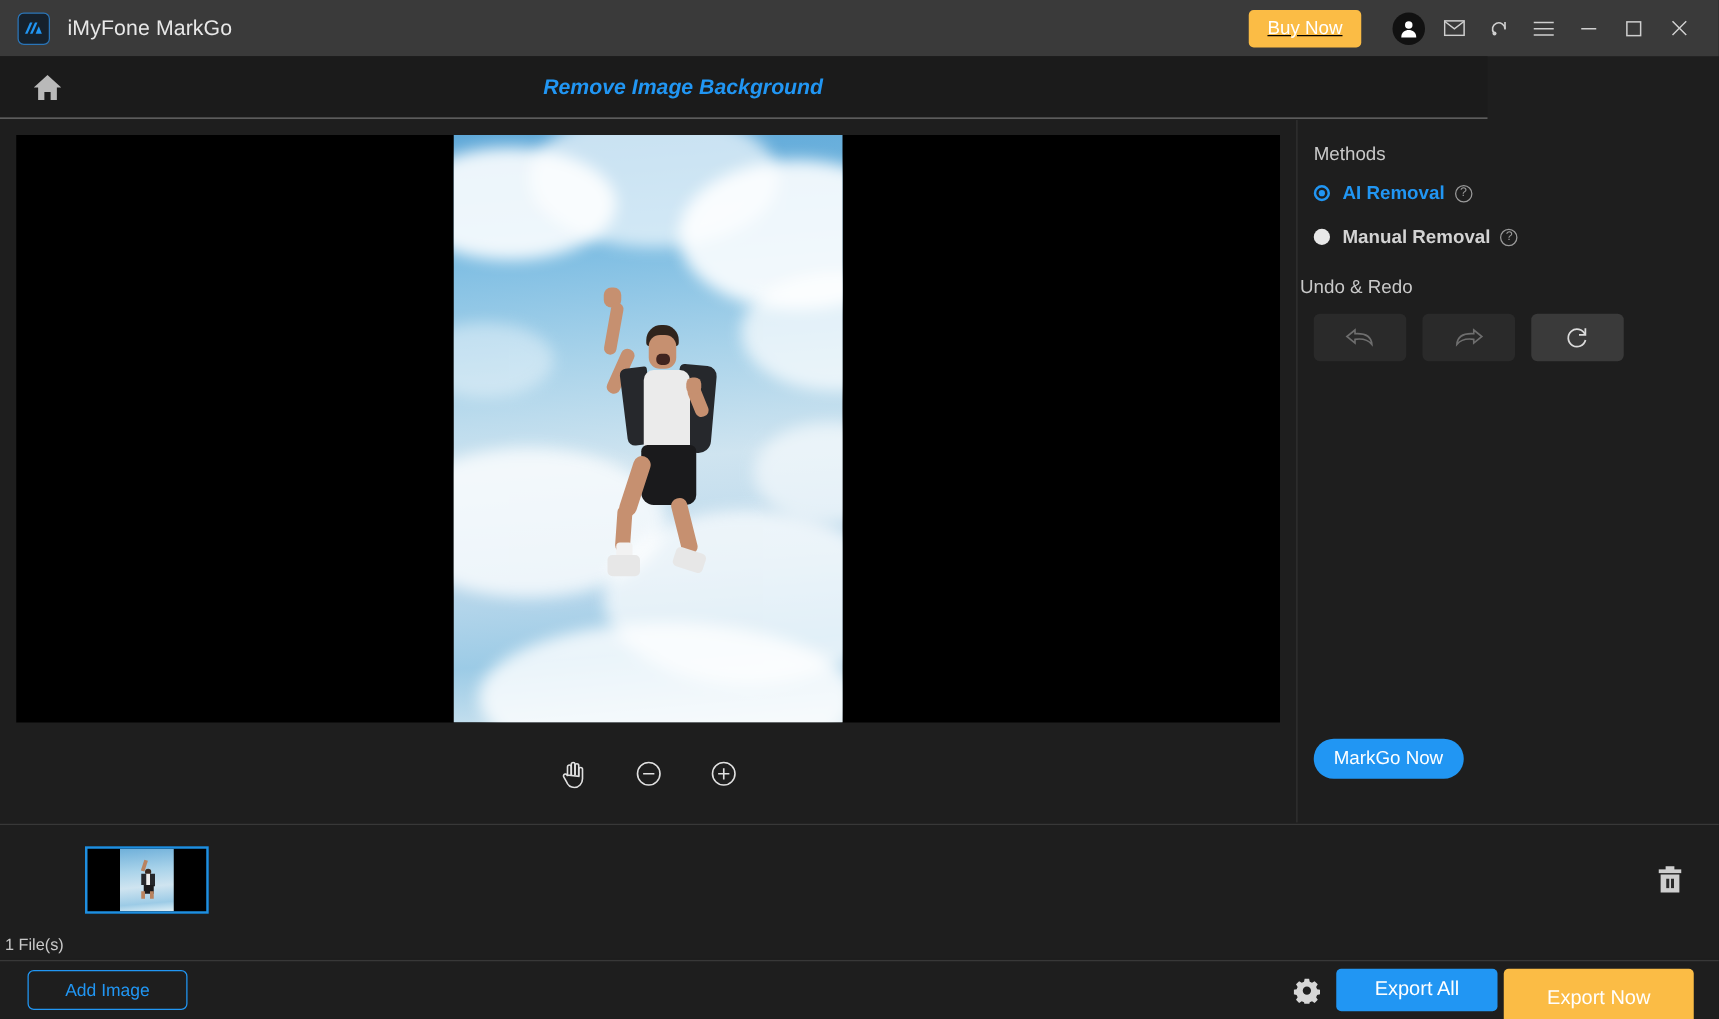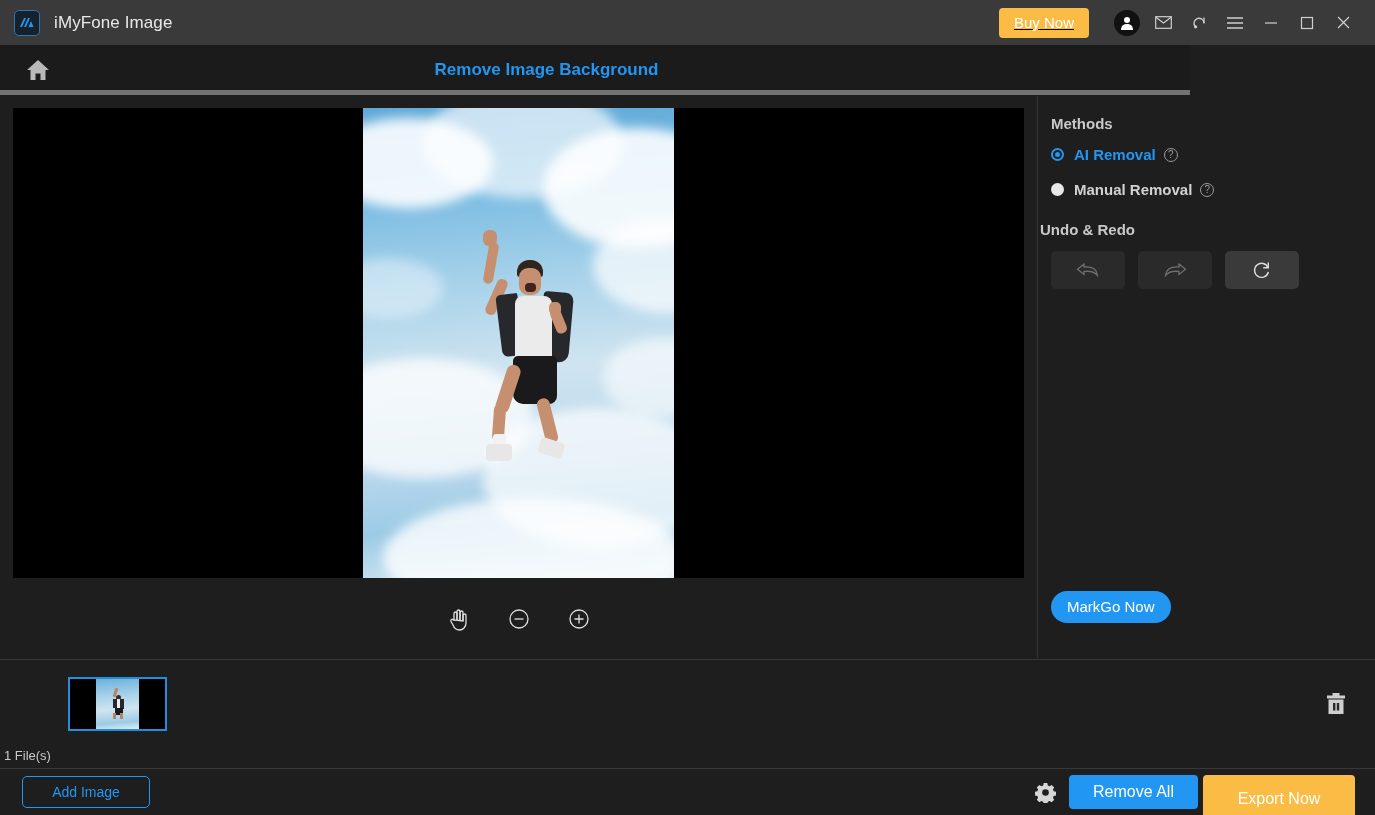--- a/index.html
+++ b/index.html
@@ -242,7 +242,7 @@
       <path d="M12 5 L14.5 11 L9.5 11 Z" fill="#2196f3"></path>
     </svg>
   </div>
-  <div class="app-title">iMyFone Image</div>
+  <div class="app-title">iMyFone MarkGo</div>
 
   <div class="tb-right">
     <button class="buy-now">Buy Now</button>

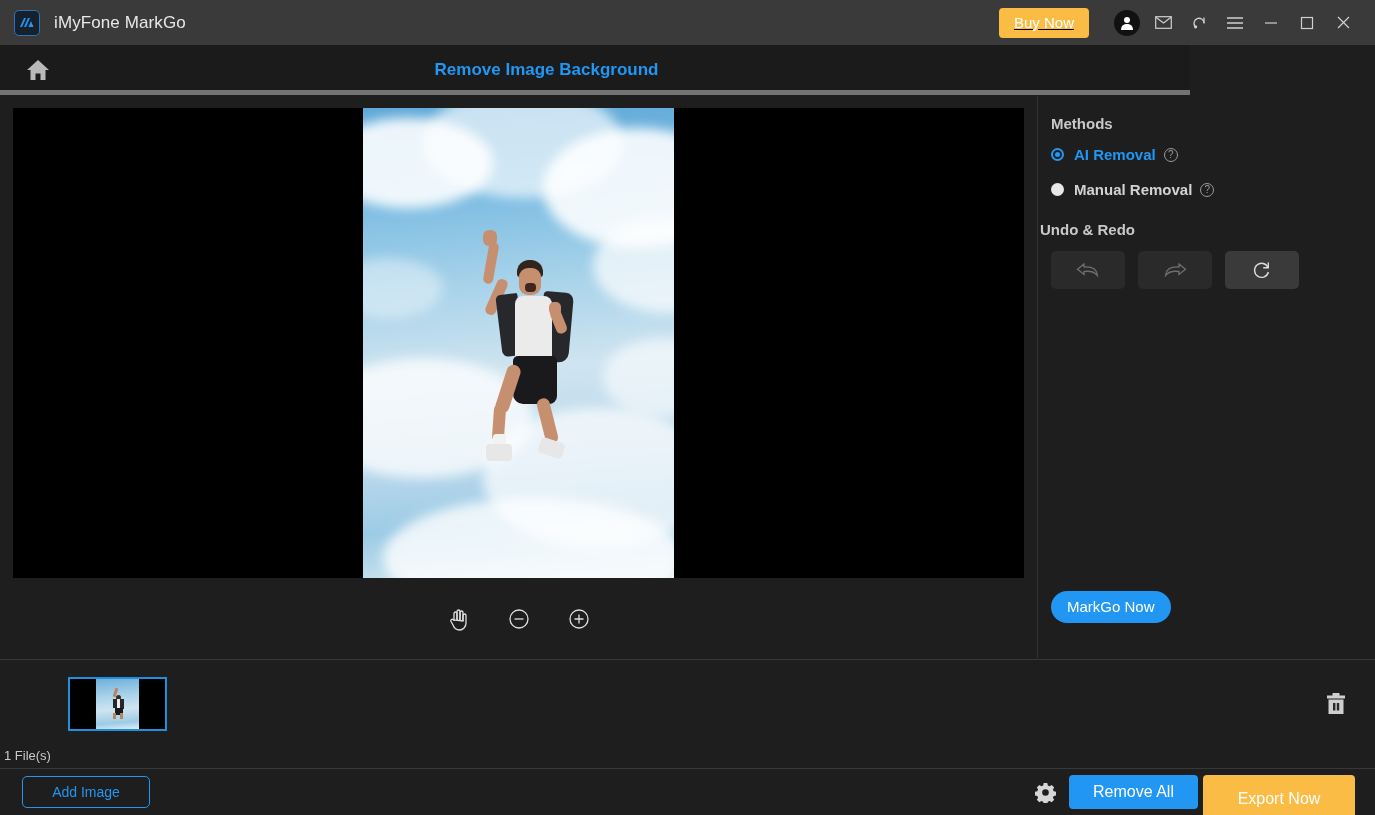--- a/index.html
+++ b/index.html
@@ -52,7 +52,8 @@
     position: absolute; top: 45px; left: 0;
     width: 1190px; height: 50px;
     background: #1b1b1b;
-    border-bottom: 5px solid #737373;
+    border-bottom: 1px solid #737373;
+    font-style: italic;
   }
   .home-icon {
     position: absolute; left: 20px; top: 7px;

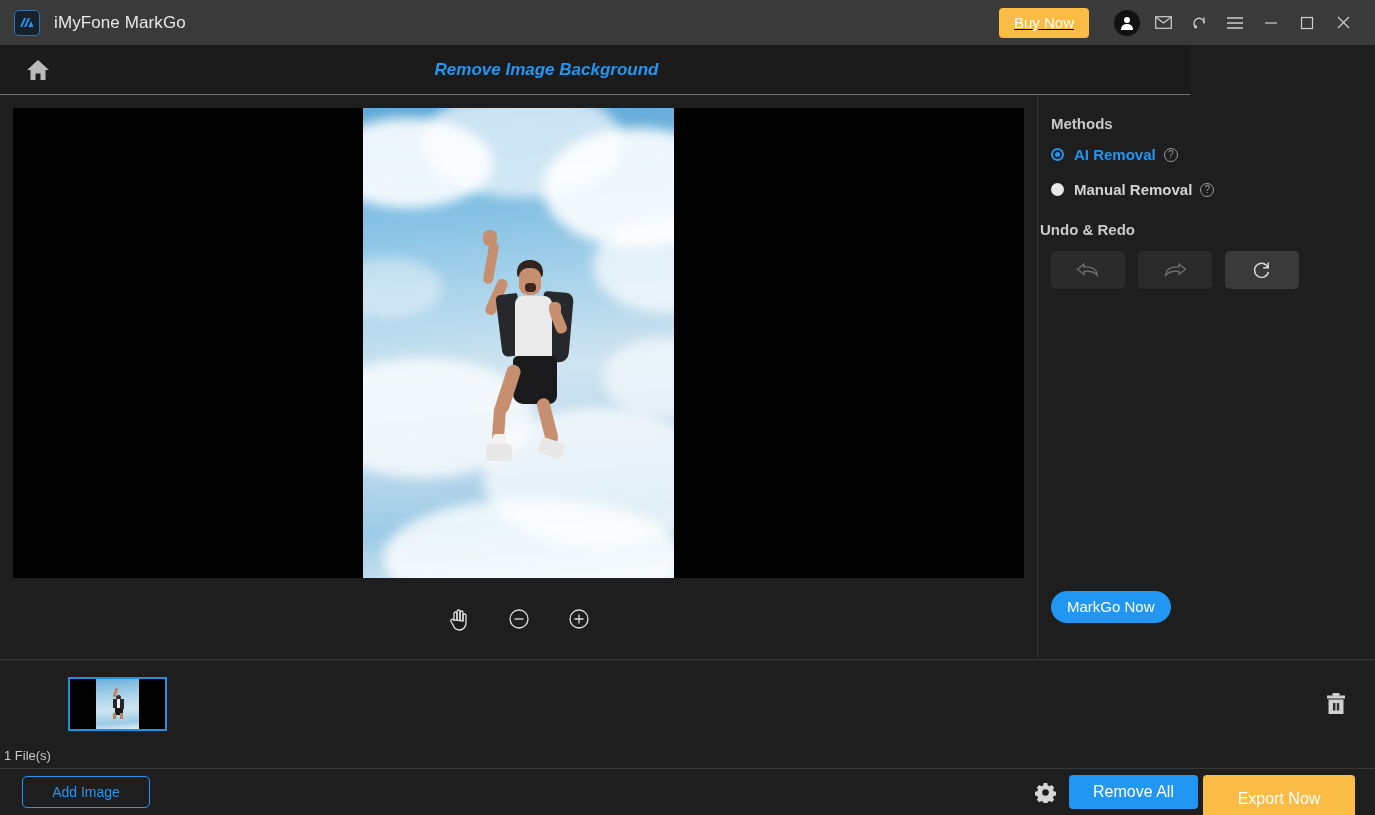--- a/index.html
+++ b/index.html
@@ -129,7 +129,7 @@
     border-left: 1px solid #323232;
   }
   .sec-title {
-    color: #c9c9c9; font-size: 15px; font-weight: bold;
+    color: #c9c9c9; font-size: 15px; font-weight: normal;
   }
   .methods-title { position: absolute; left: 13px; top: 19px; }
   .radio-row {

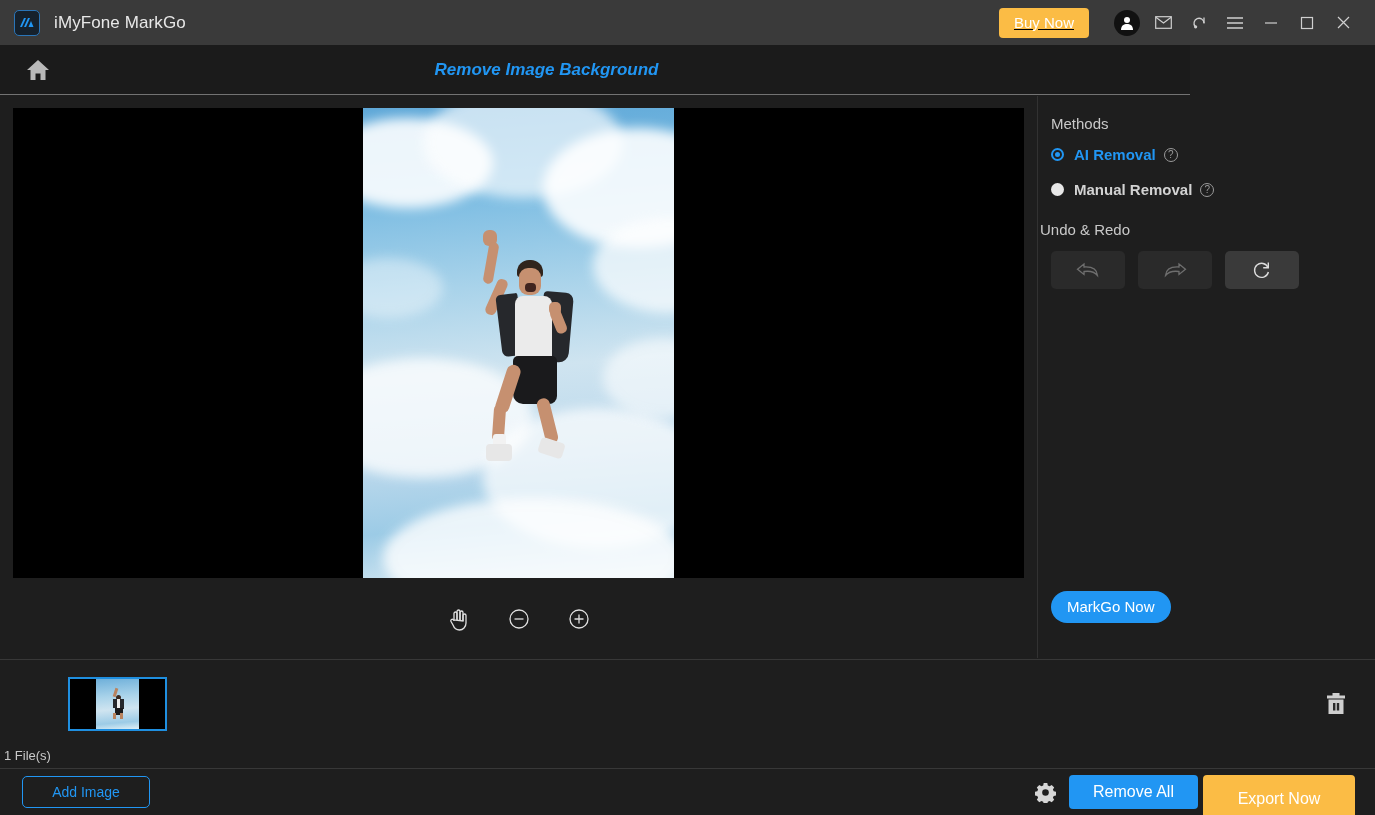--- a/index.html
+++ b/index.html
@@ -448,7 +448,7 @@
       <circle cx="10.5" cy="10.5" r="3.3" fill="#1e1e1e"></circle>
     </svg>
   </div>
-  <button class="export-all">Remove All</button>
+  <button class="export-all">Export All</button>
   <button class="export-now">Export Now</button>
 </div>
 

